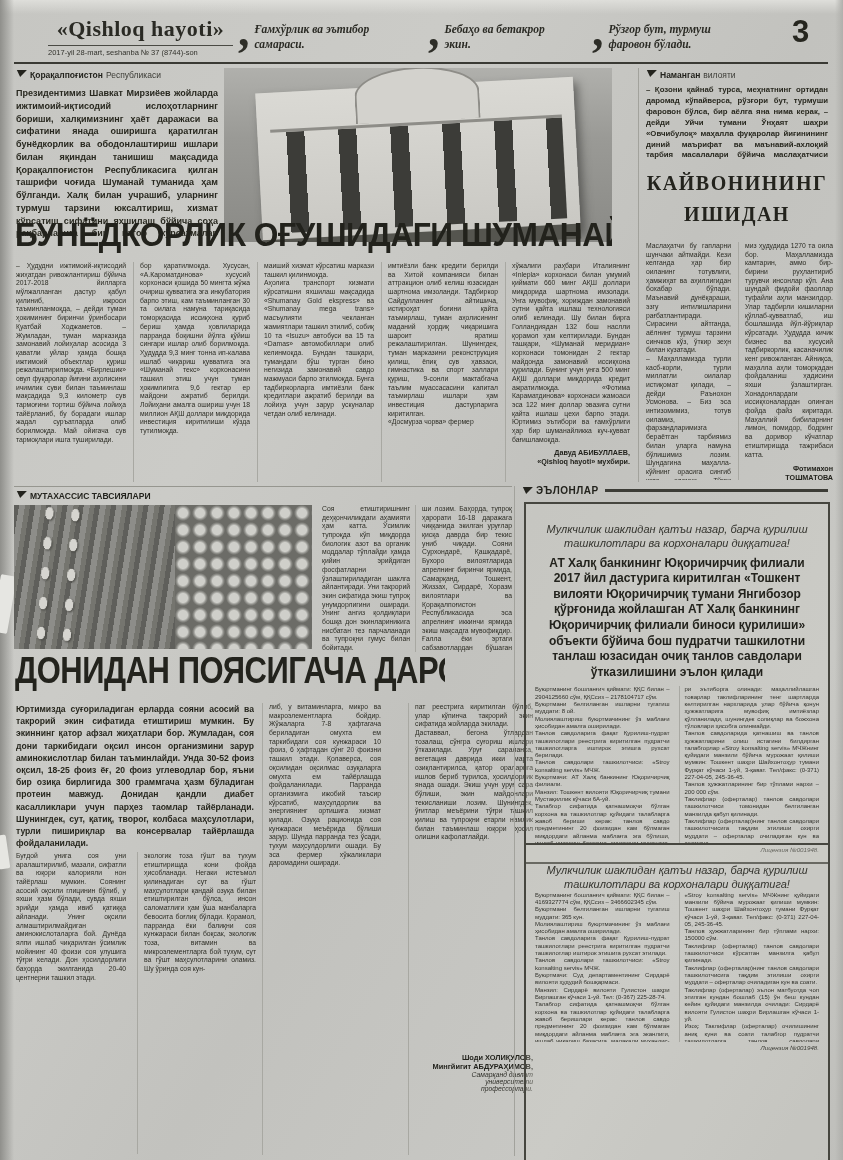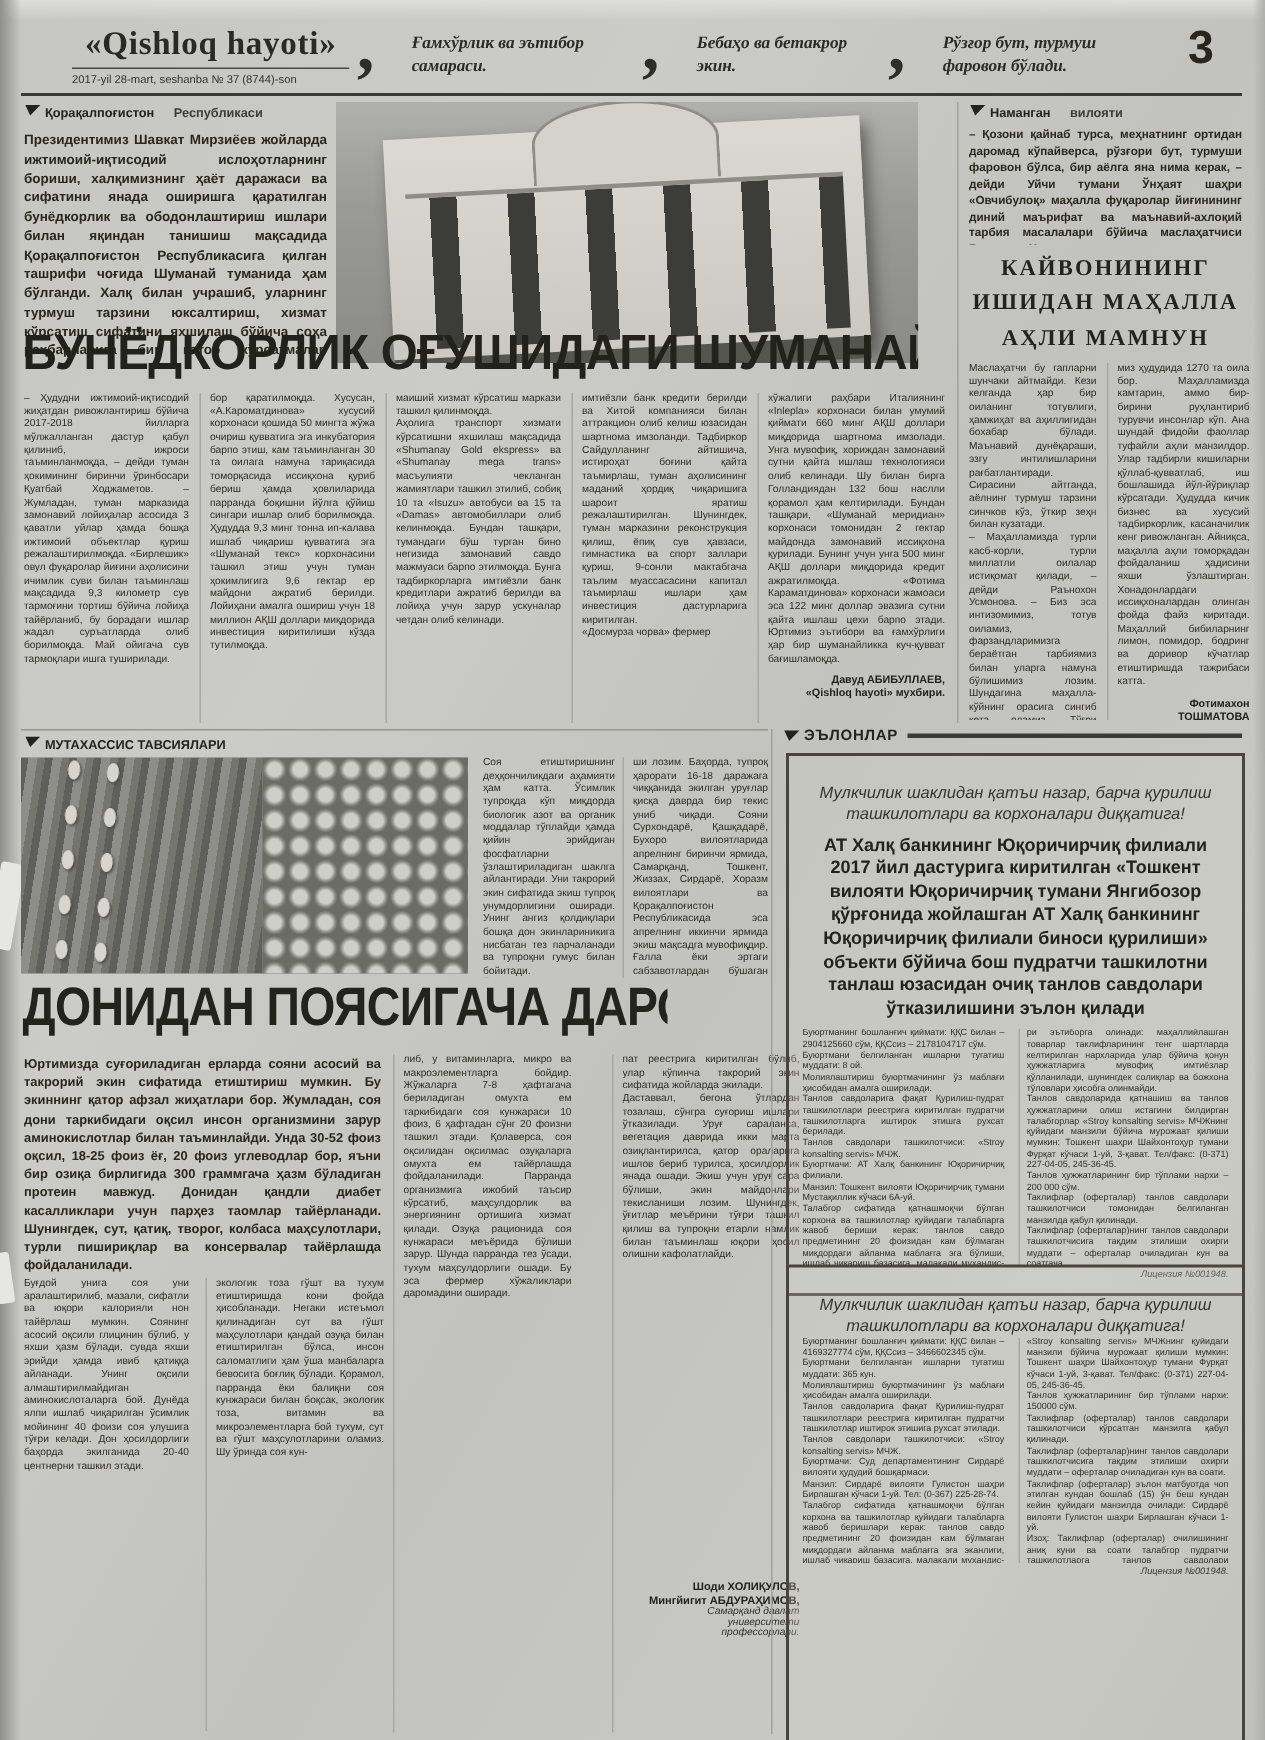--- a/index.html
+++ b/index.html
@@ -22,7 +22,7 @@
   .qmark{font-family:"Liberation Serif",serif;font-weight:bold;font-size:46px;line-height:18px;
          height:34px;overflow:visible;margin-right:5px;color:#2e2e28;}
   .qtext{font-family:"Liberation Serif",serif;font-style:italic;font-weight:bold;font-size:11.5px;
-         line-height:1.3;color:#2b2b25;margin-left:20px;}
+         line-height:1.3;color:#2b2b25;}
   .pagenum{font-size:31px;font-weight:bold;color:#26261f;}
   .hdr-rule{position:absolute;left:14px;top:62px;width:814px;height:2px;background:#3a3a34;}
   

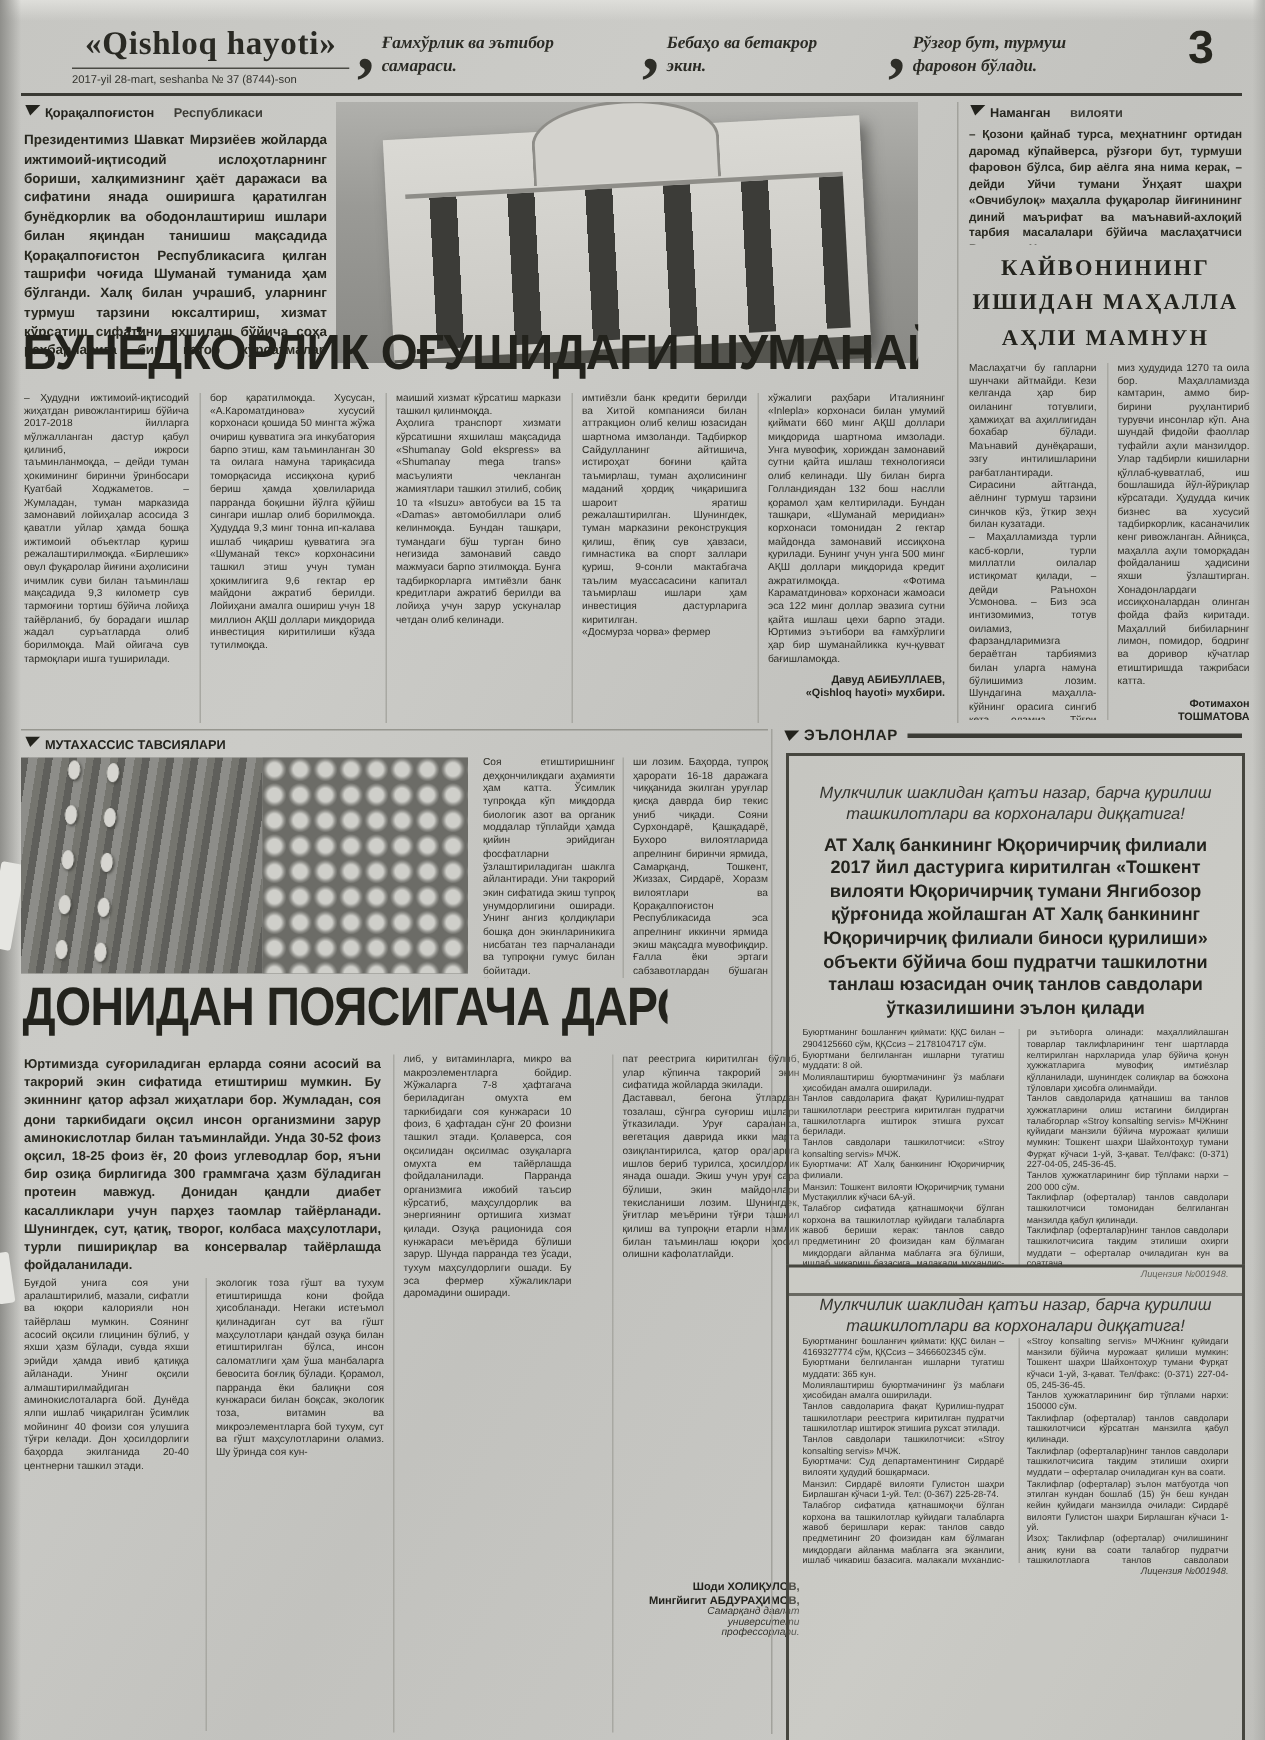--- a/index.html
+++ b/index.html
@@ -29,7 +29,7 @@
   .kicker{display:flex;align-items:flex-start;font-size:8.5px;font-weight:bold;color:#23231d;}
   .flag-icon{display:inline-block;width:0;height:0;border-left:5px solid transparent;border-right:5px solid transparent;
              border-top:7px solid #23231d;margin-right:4px;transform:skewX(-14deg);}
-  .kicker .k2{font-weight:bold;margin-left:13px;color:#3c3c36;}
+  .kicker .k2{font-weight:normal;margin-left:3px;color:#3c3c36;}
   
   .headline1{font-weight:800;font-size:33px;letter-spacing:-.5px;color:#22221c;white-space:nowrap;
              transform:scaleX(.96);transform-origin:left;}

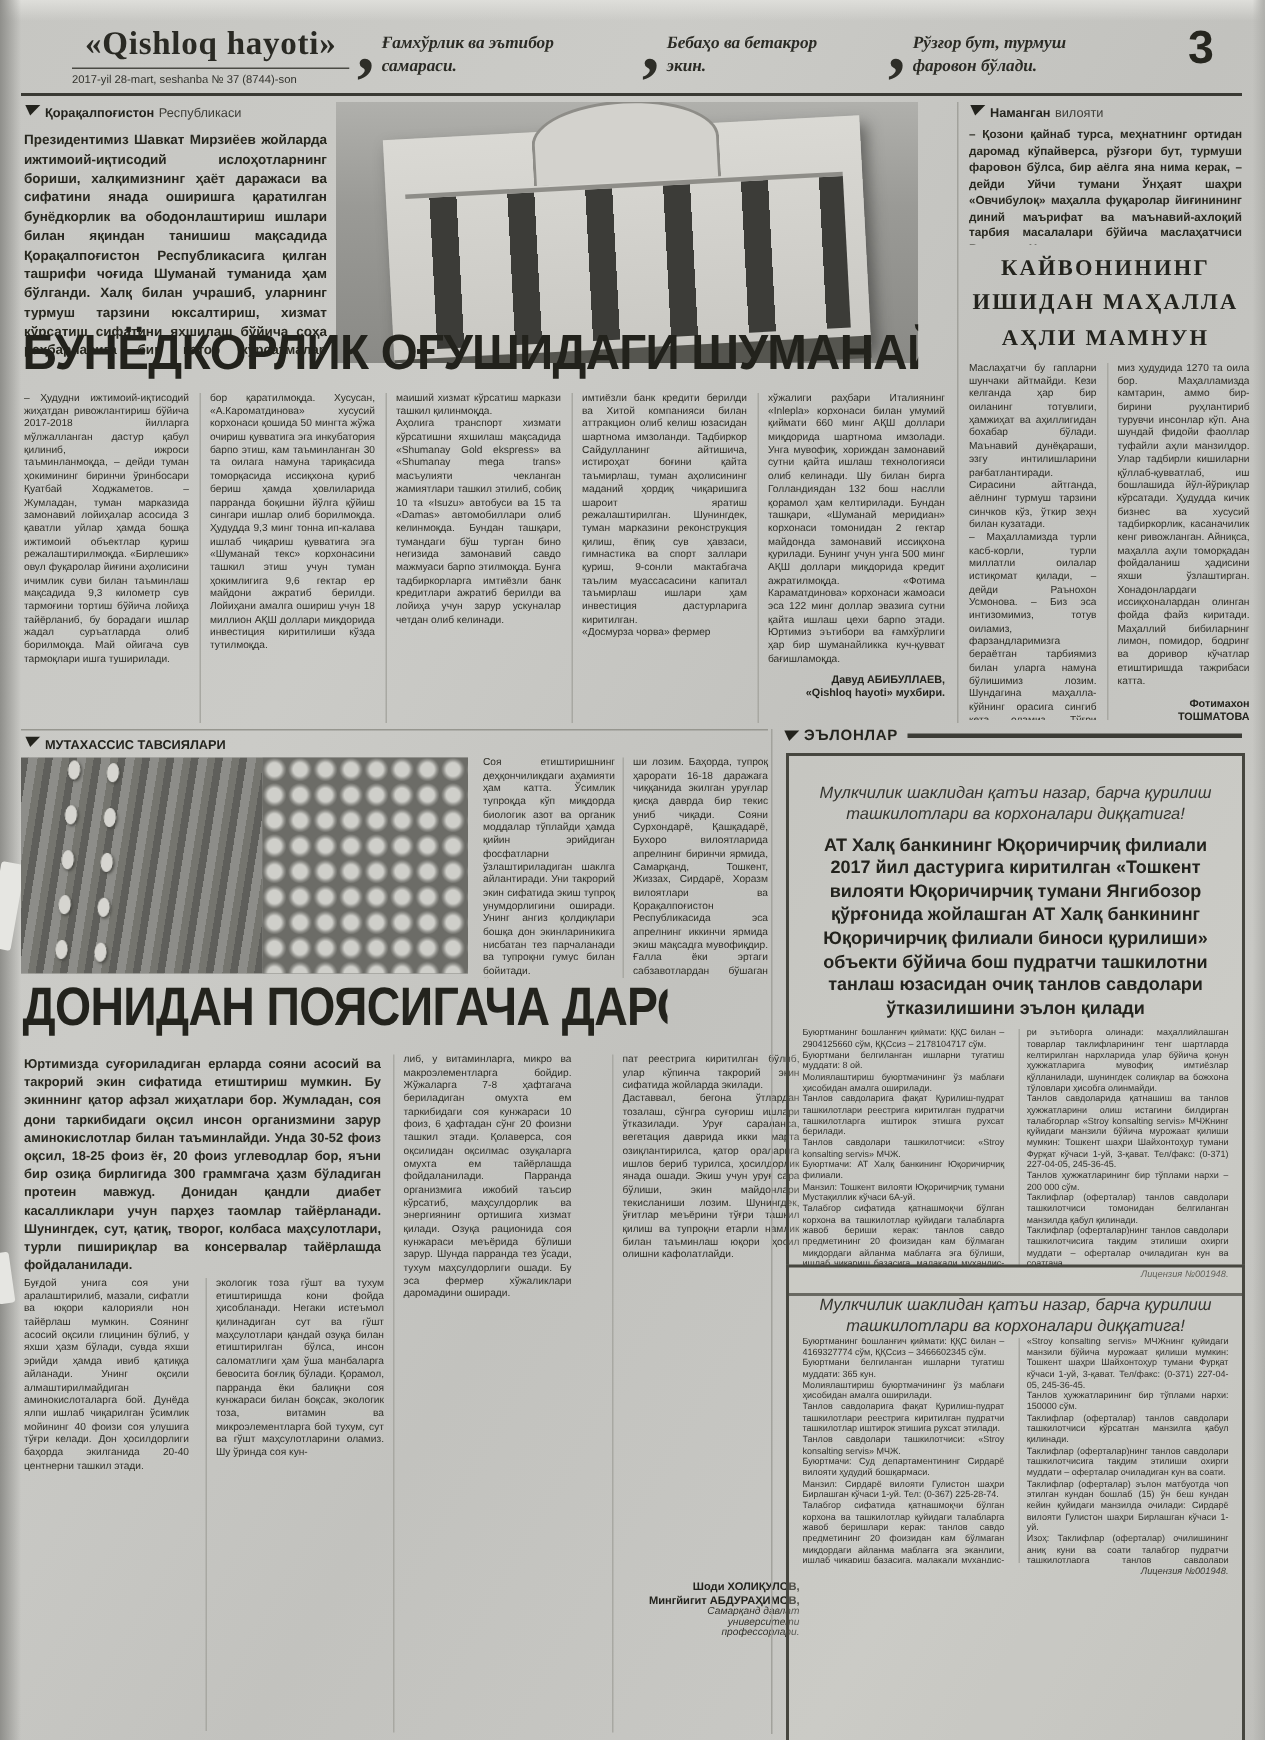--- a/index.html
+++ b/index.html
@@ -35,7 +35,7 @@
              transform:scaleX(.96);transform-origin:left;}
   .headline2{font-weight:800;font-size:36px;letter-spacing:-.5px;color:#23231d;white-space:nowrap;
              transform:scaleX(.86);transform-origin:left;}
-  .serif-head{font-family:"Liberation Serif",serif;font-weight:bold;font-size:15px;letter-spacing:1.5px;
+  .serif-head{font-family:"Liberation Serif",serif;font-weight:bold;font-size:20px;letter-spacing:1.5px;
               text-align:center;line-height:1.55;color:#23231d;}
   
   .lead{font-weight:bold;font-size:9px;line-height:1.42;text-align:justify;color:#28281f;}

